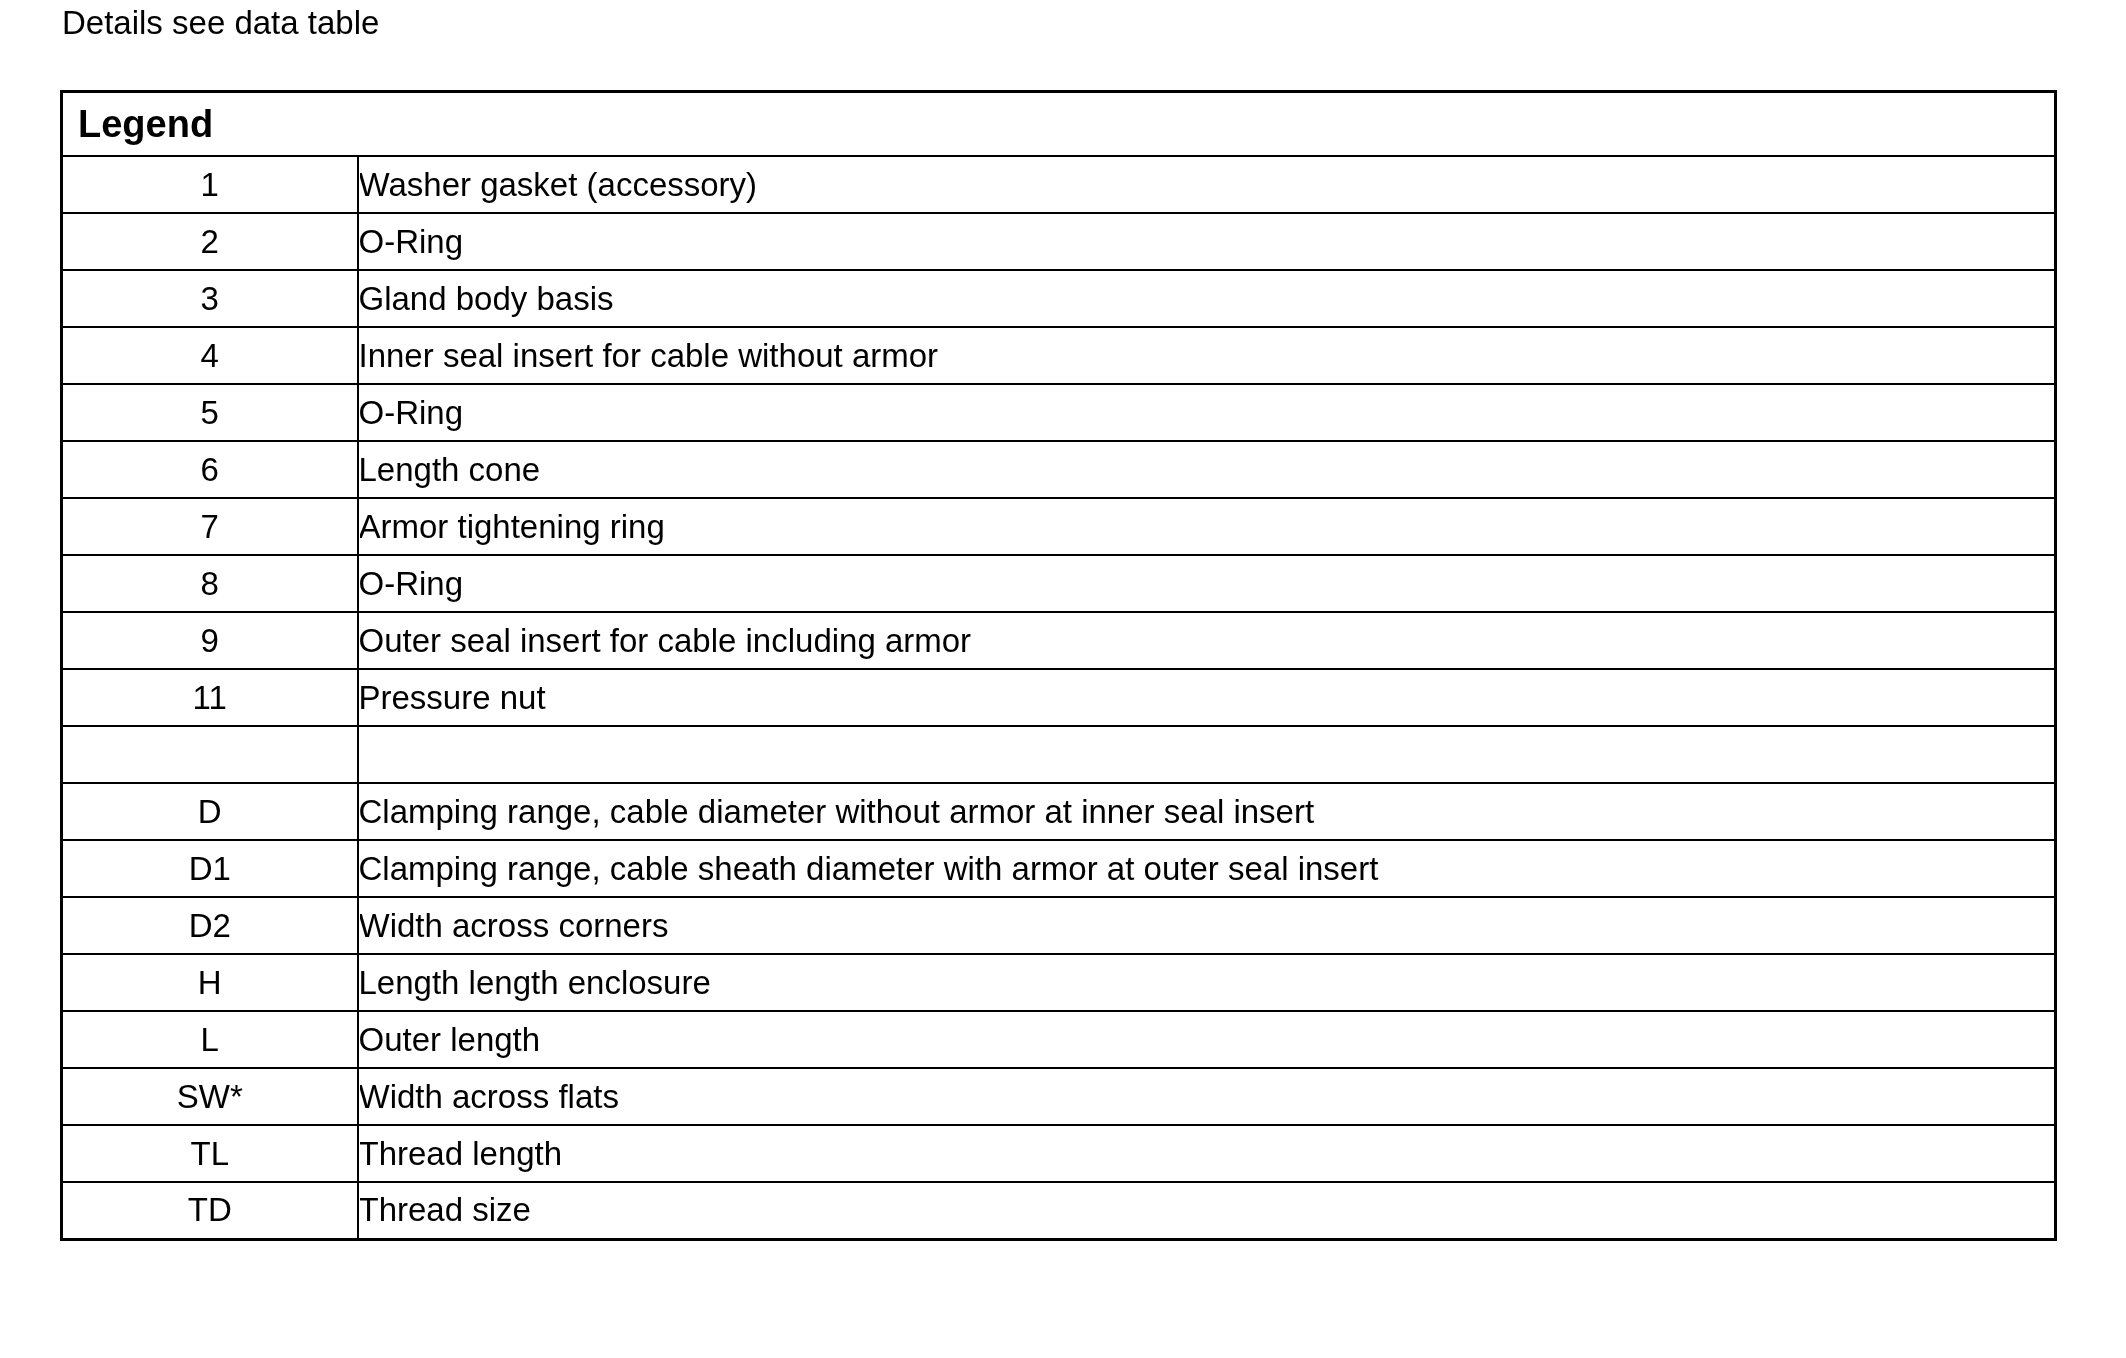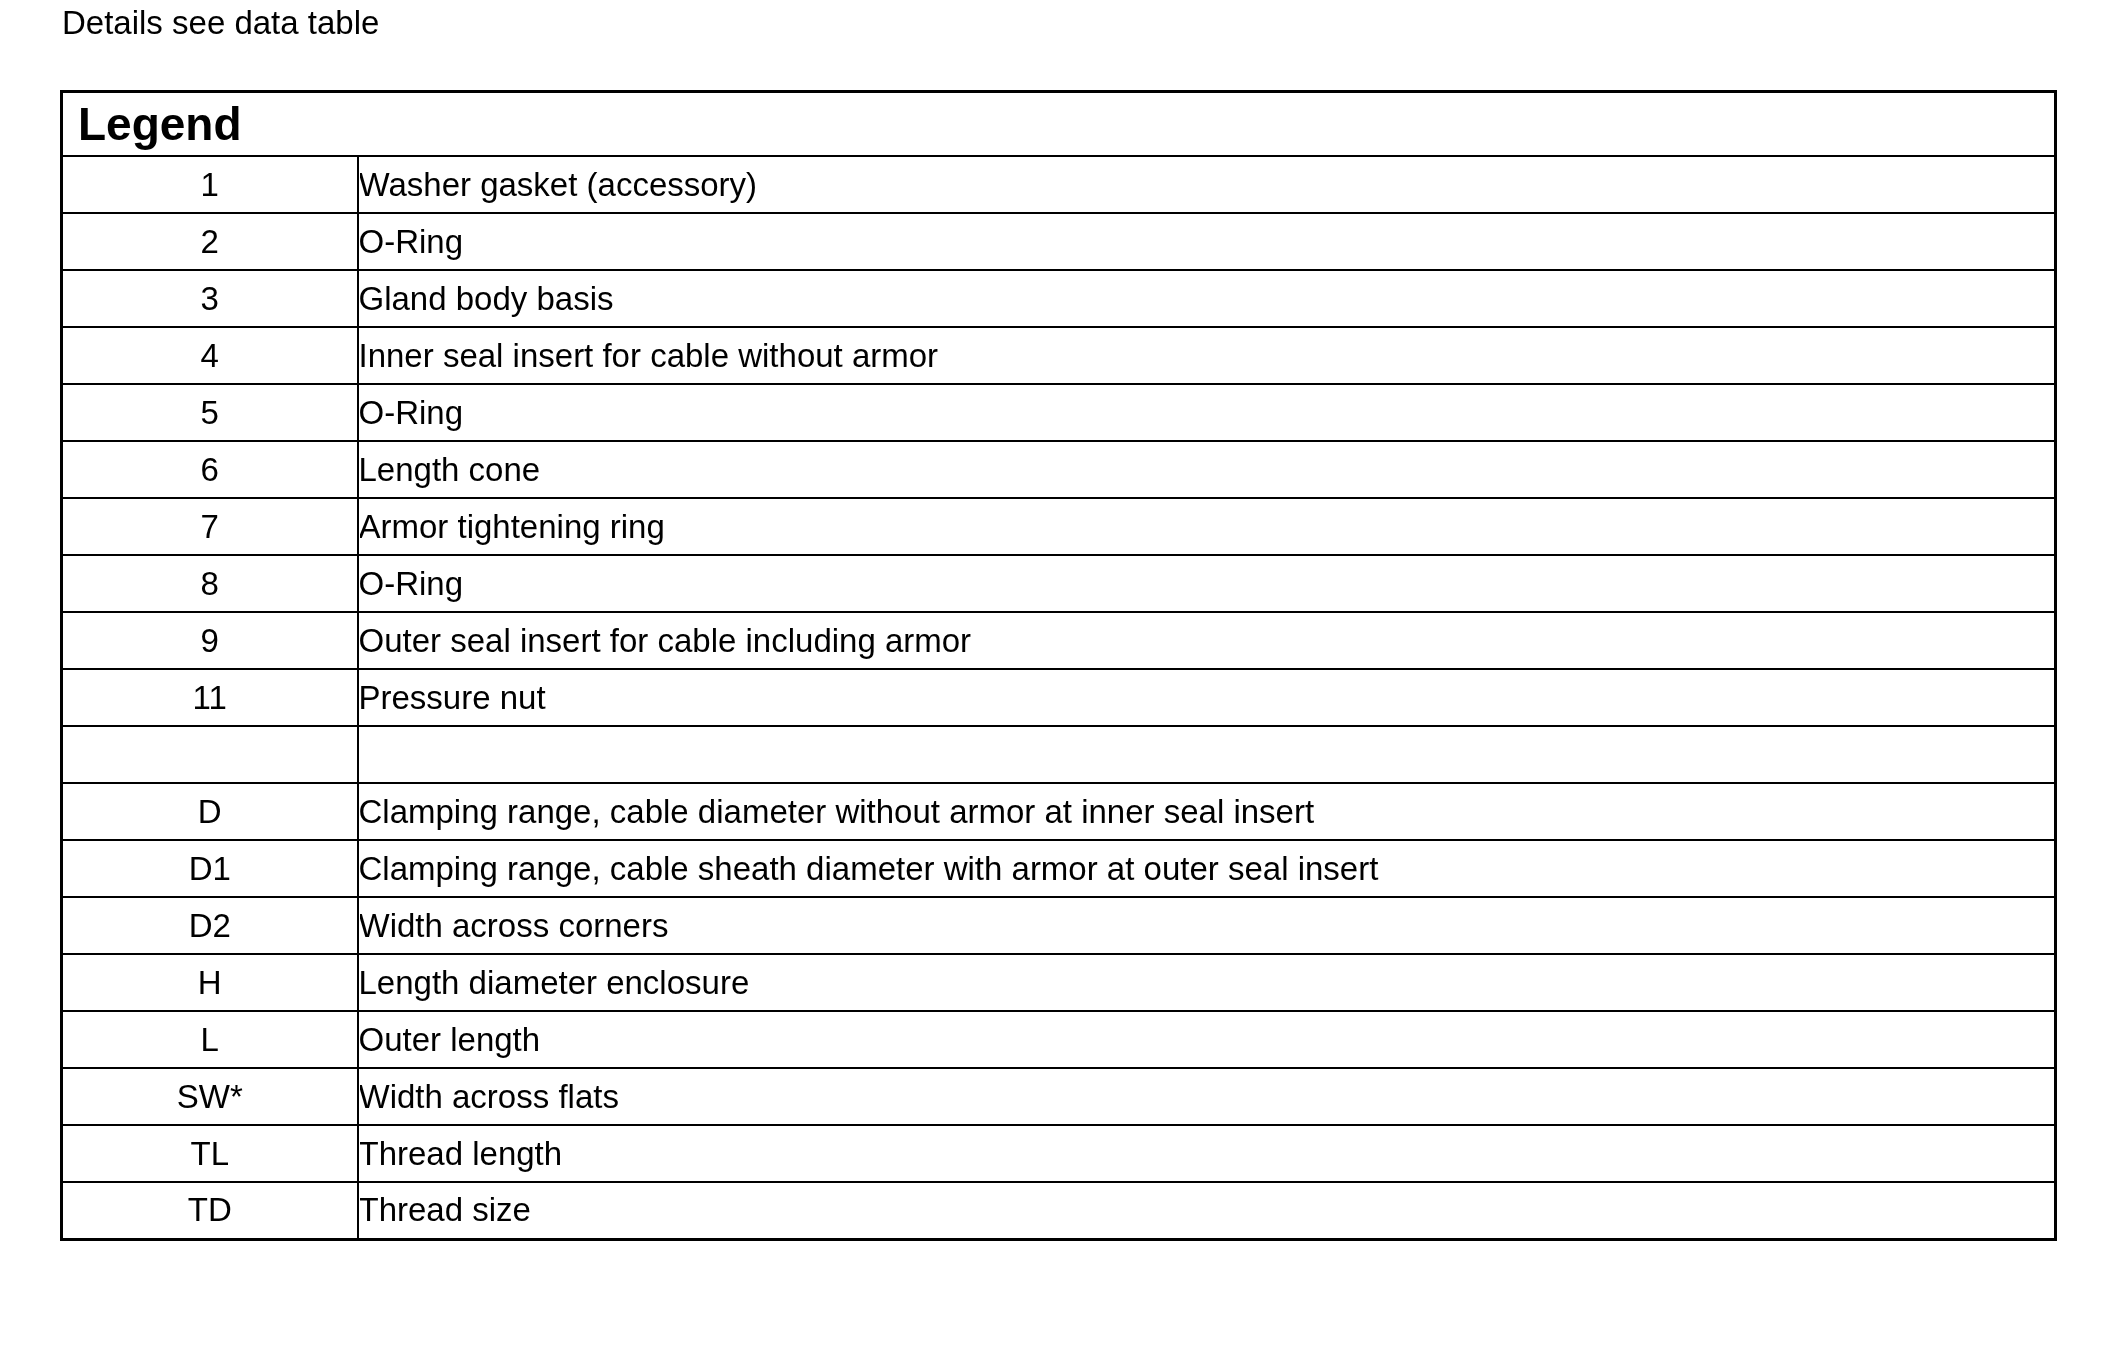--- a/index.html
+++ b/index.html
@@ -48,7 +48,7 @@
   tr.title-row th {
     height: 62px;
     text-align: left;
-    font-size: 46px;
+    font-size: 38px;
     font-weight: bold;
     padding-left: 15px;
   }

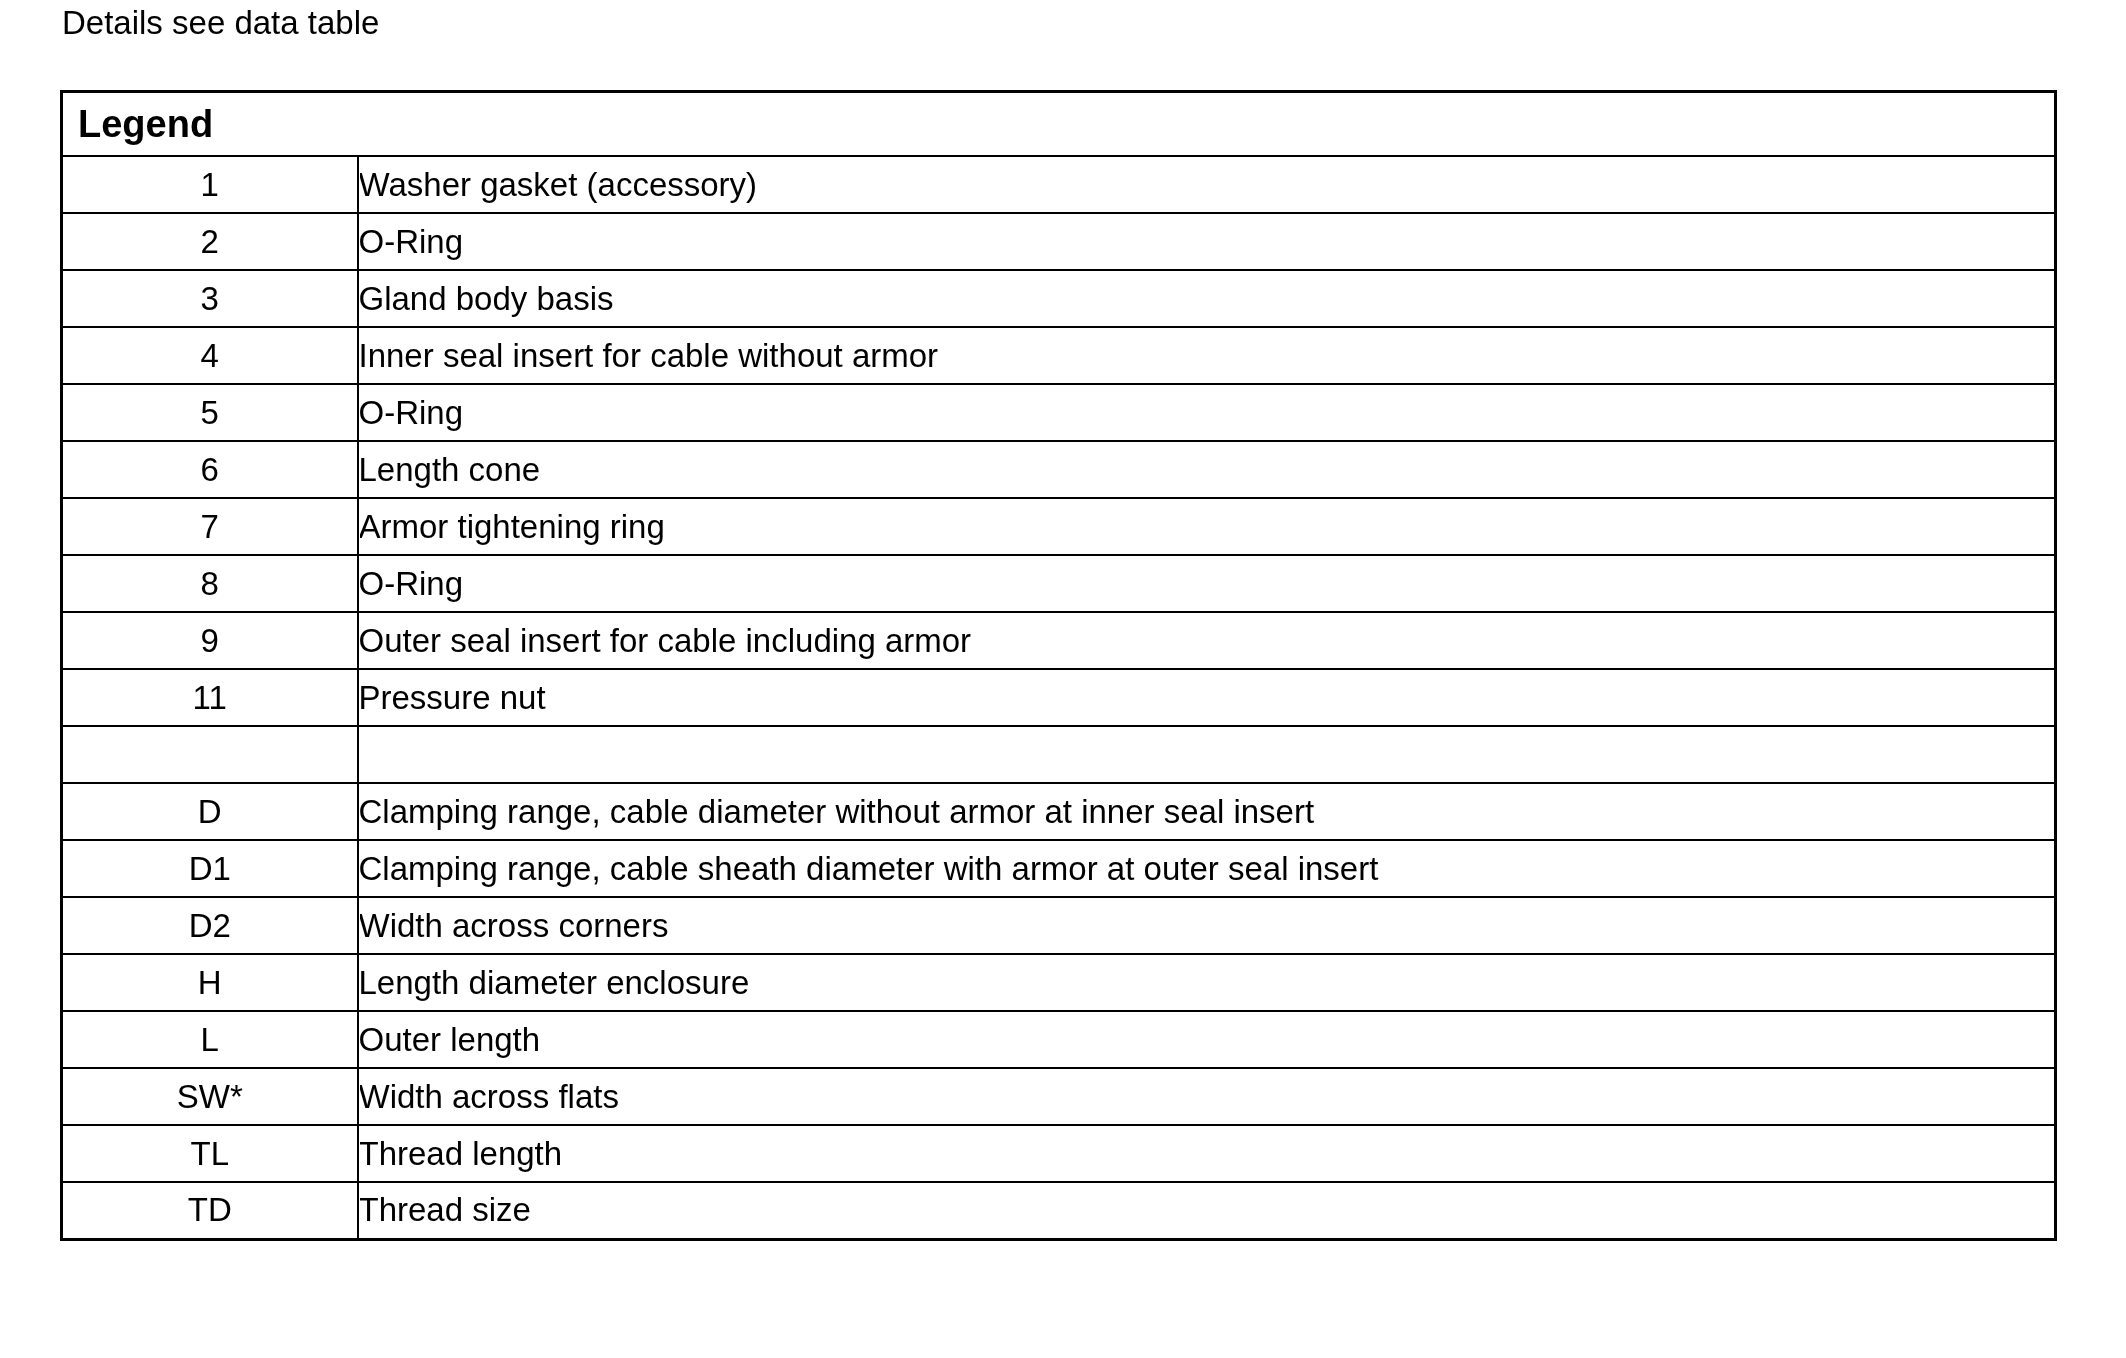--- a/index.html
+++ b/index.html
@@ -141,7 +141,7 @@
         </tr>
         <tr>
           <td class="key-cell">H</td>
-          <td class="desc-cell">Length diameter enclosure</td>
+          <td class="desc-cell">Length length enclosure</td>
         </tr>
         <tr>
           <td class="key-cell">L</td>

